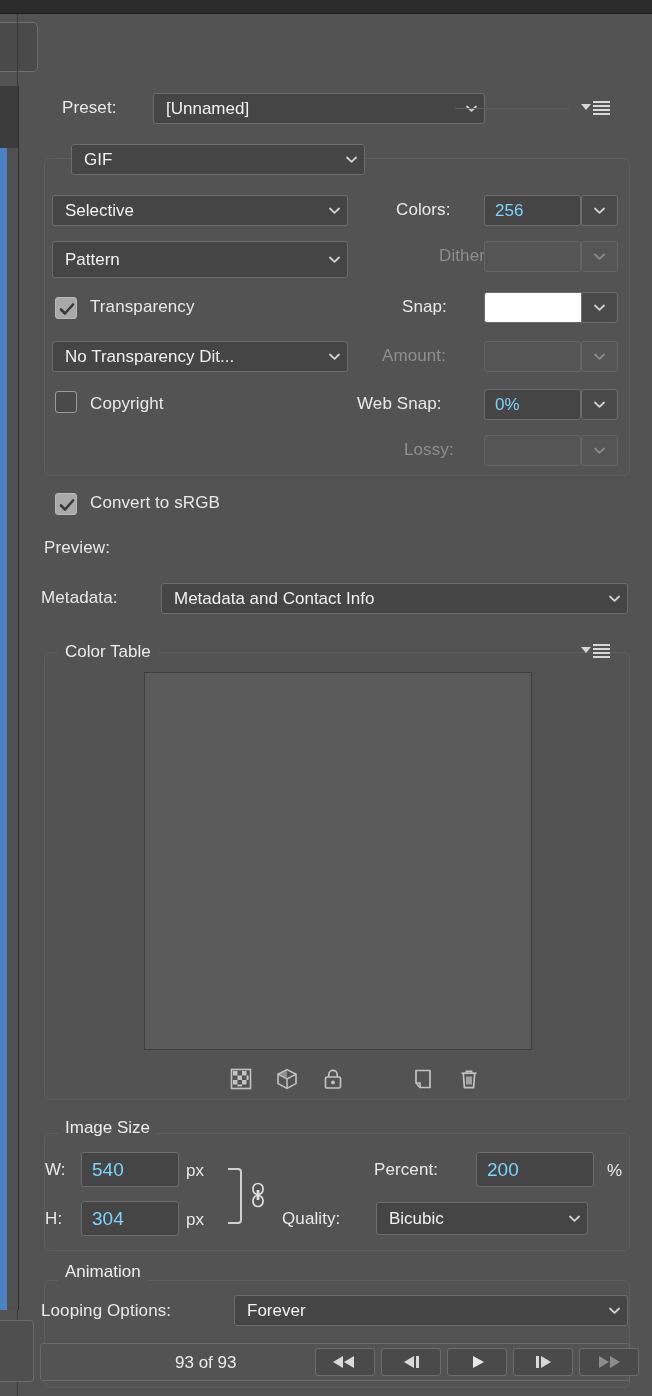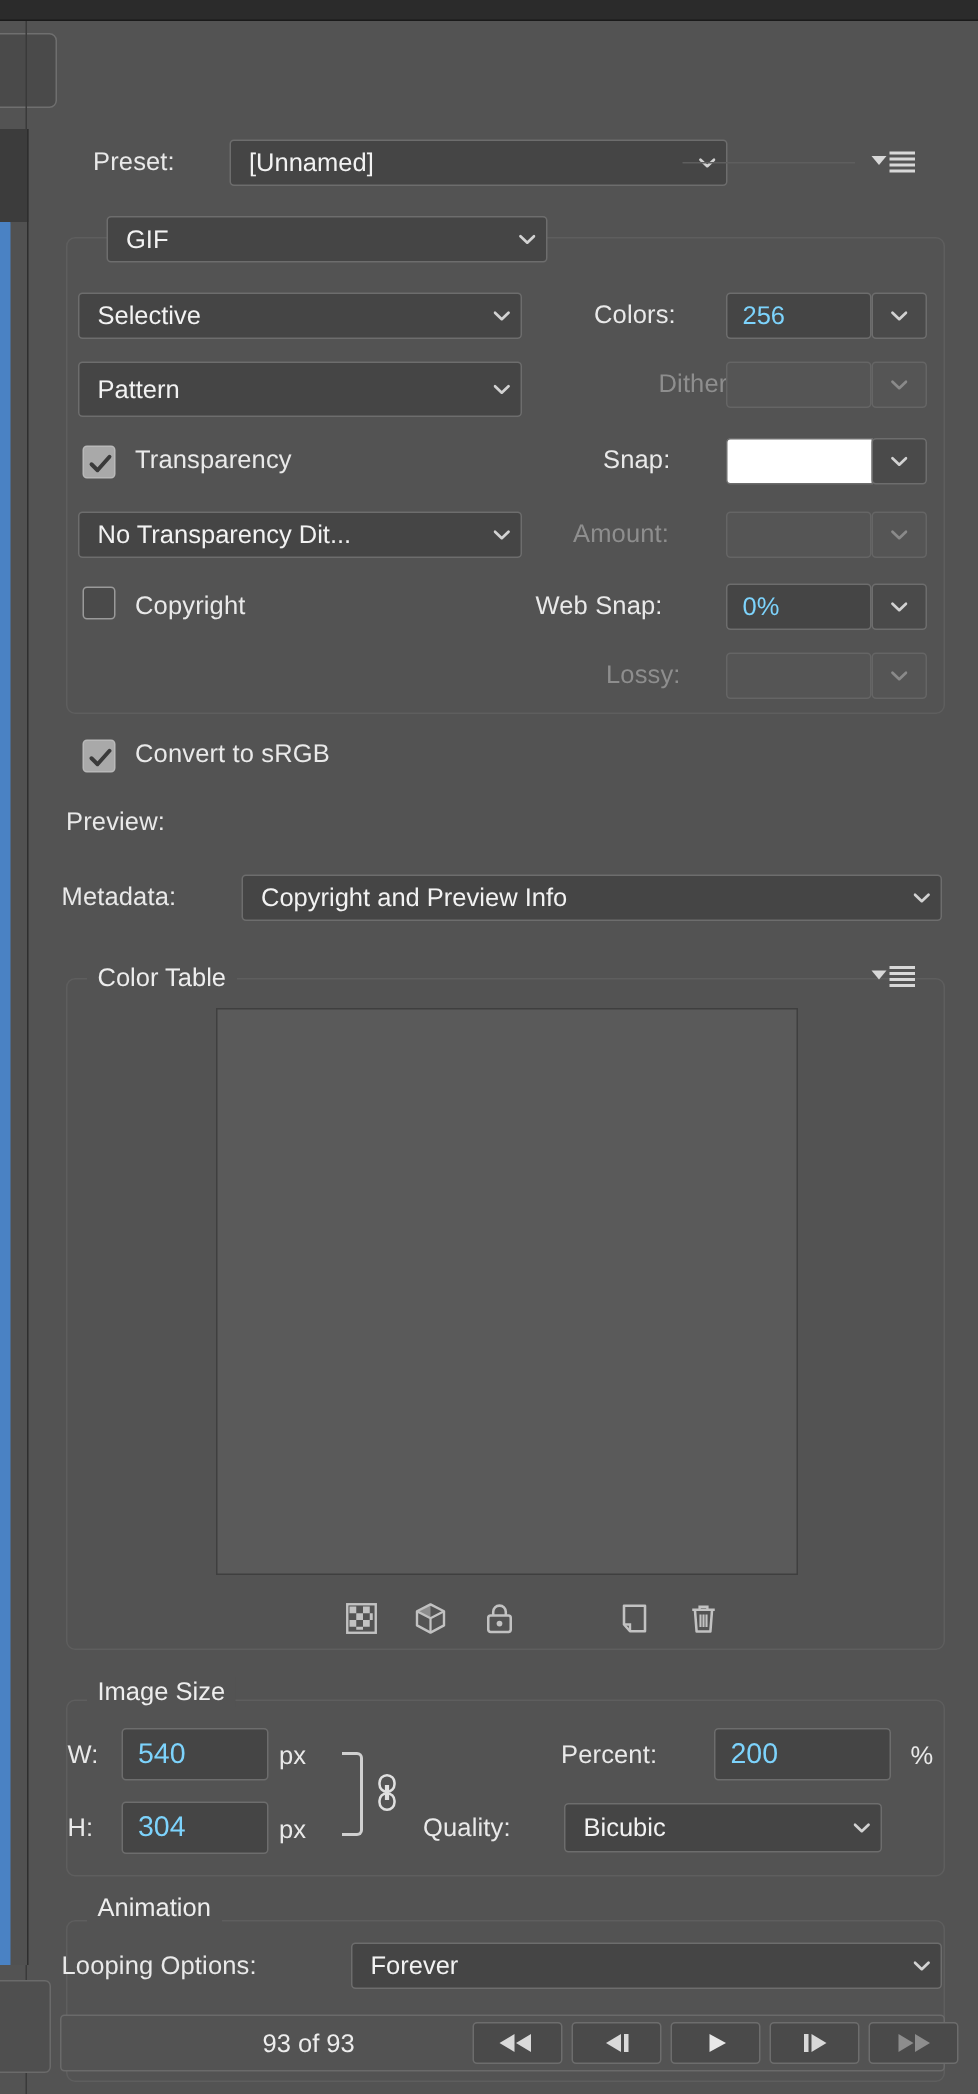--- a/index.html
+++ b/index.html
@@ -216,7 +216,7 @@
 
   <div class="lbl" style="position:absolute;left:41px;top:588px;">Metadata:</div>
   <div class="sel" style="left:161px;top:583px;width:467px;height:31px;">
-    <span class="txt">Copyright and Preview Info</span>
+    <span class="txt">Metadata and Contact Info</span>
     <span class="chev">
       <svg class="chevg" viewBox="0 0 11 7">
           <path d="M1 1.5 L5.5 5.8 L10 1.5"></path>

